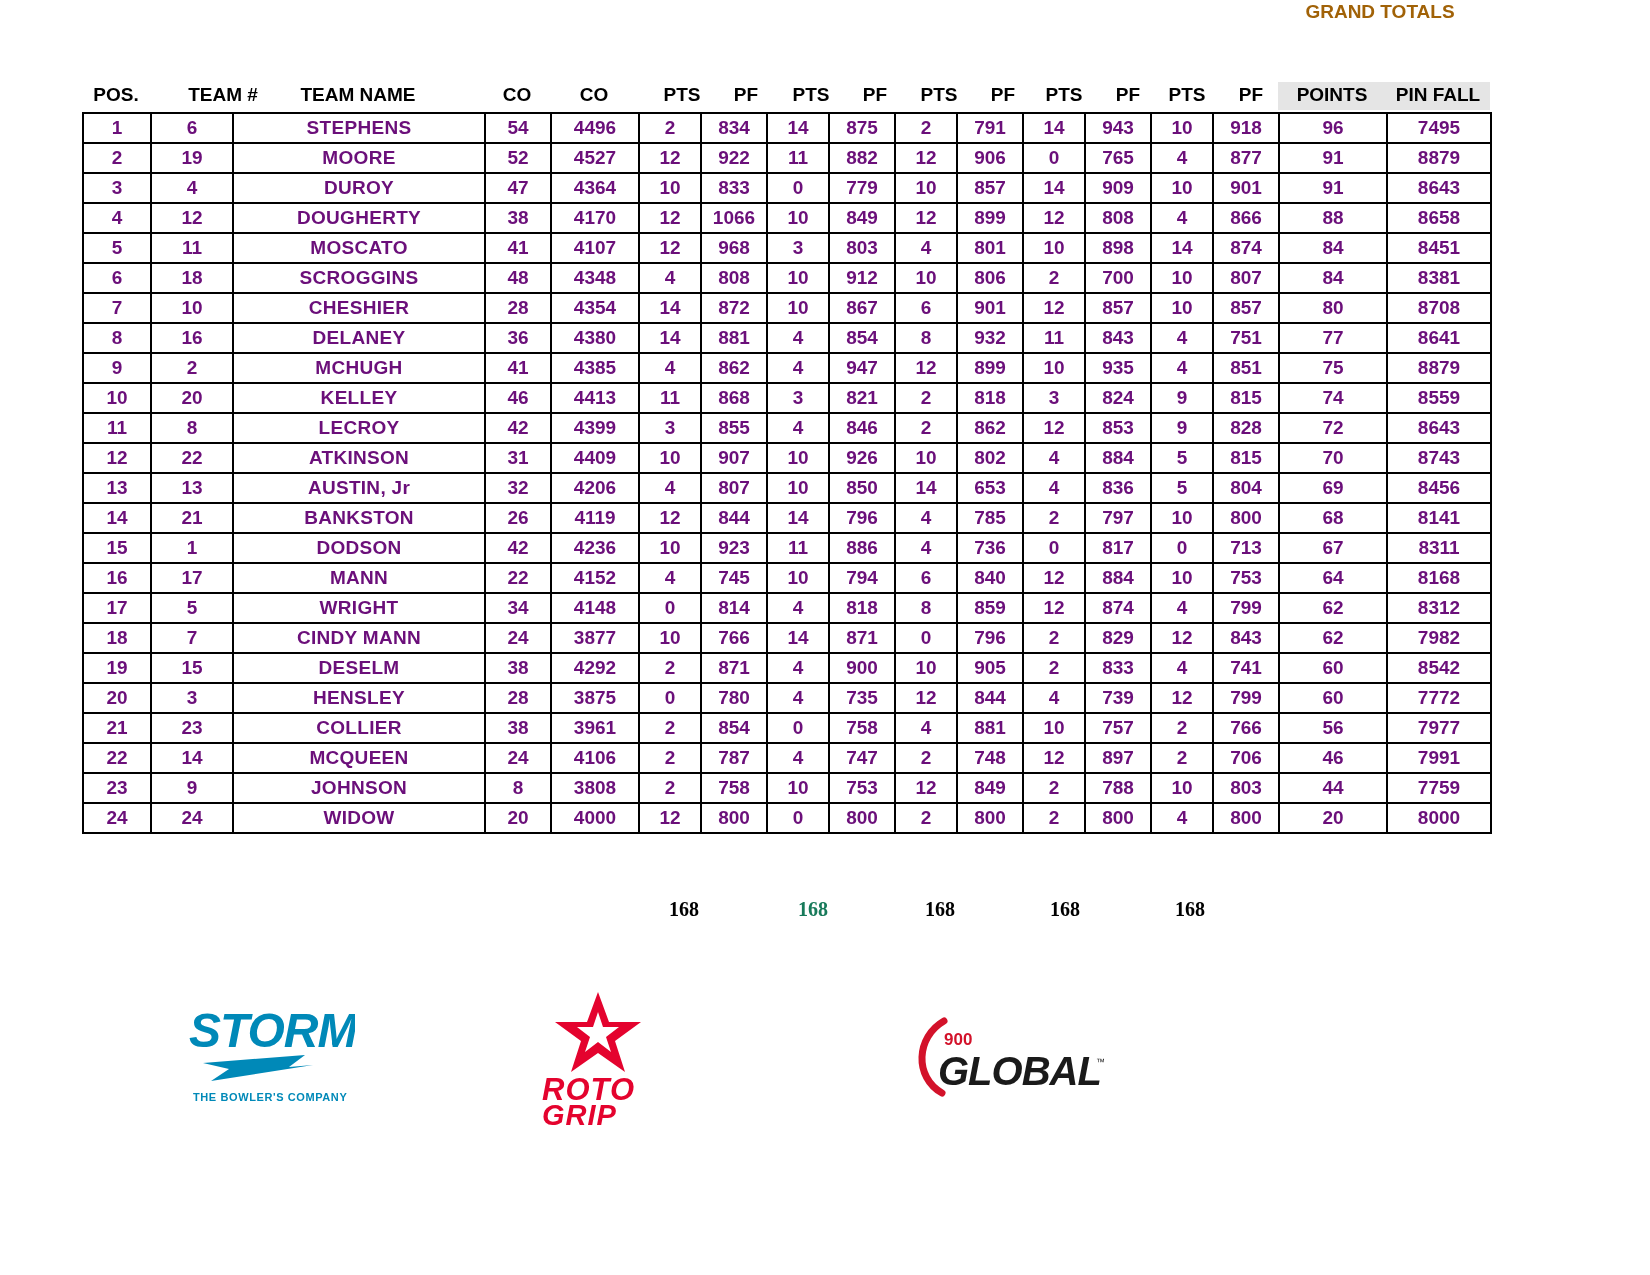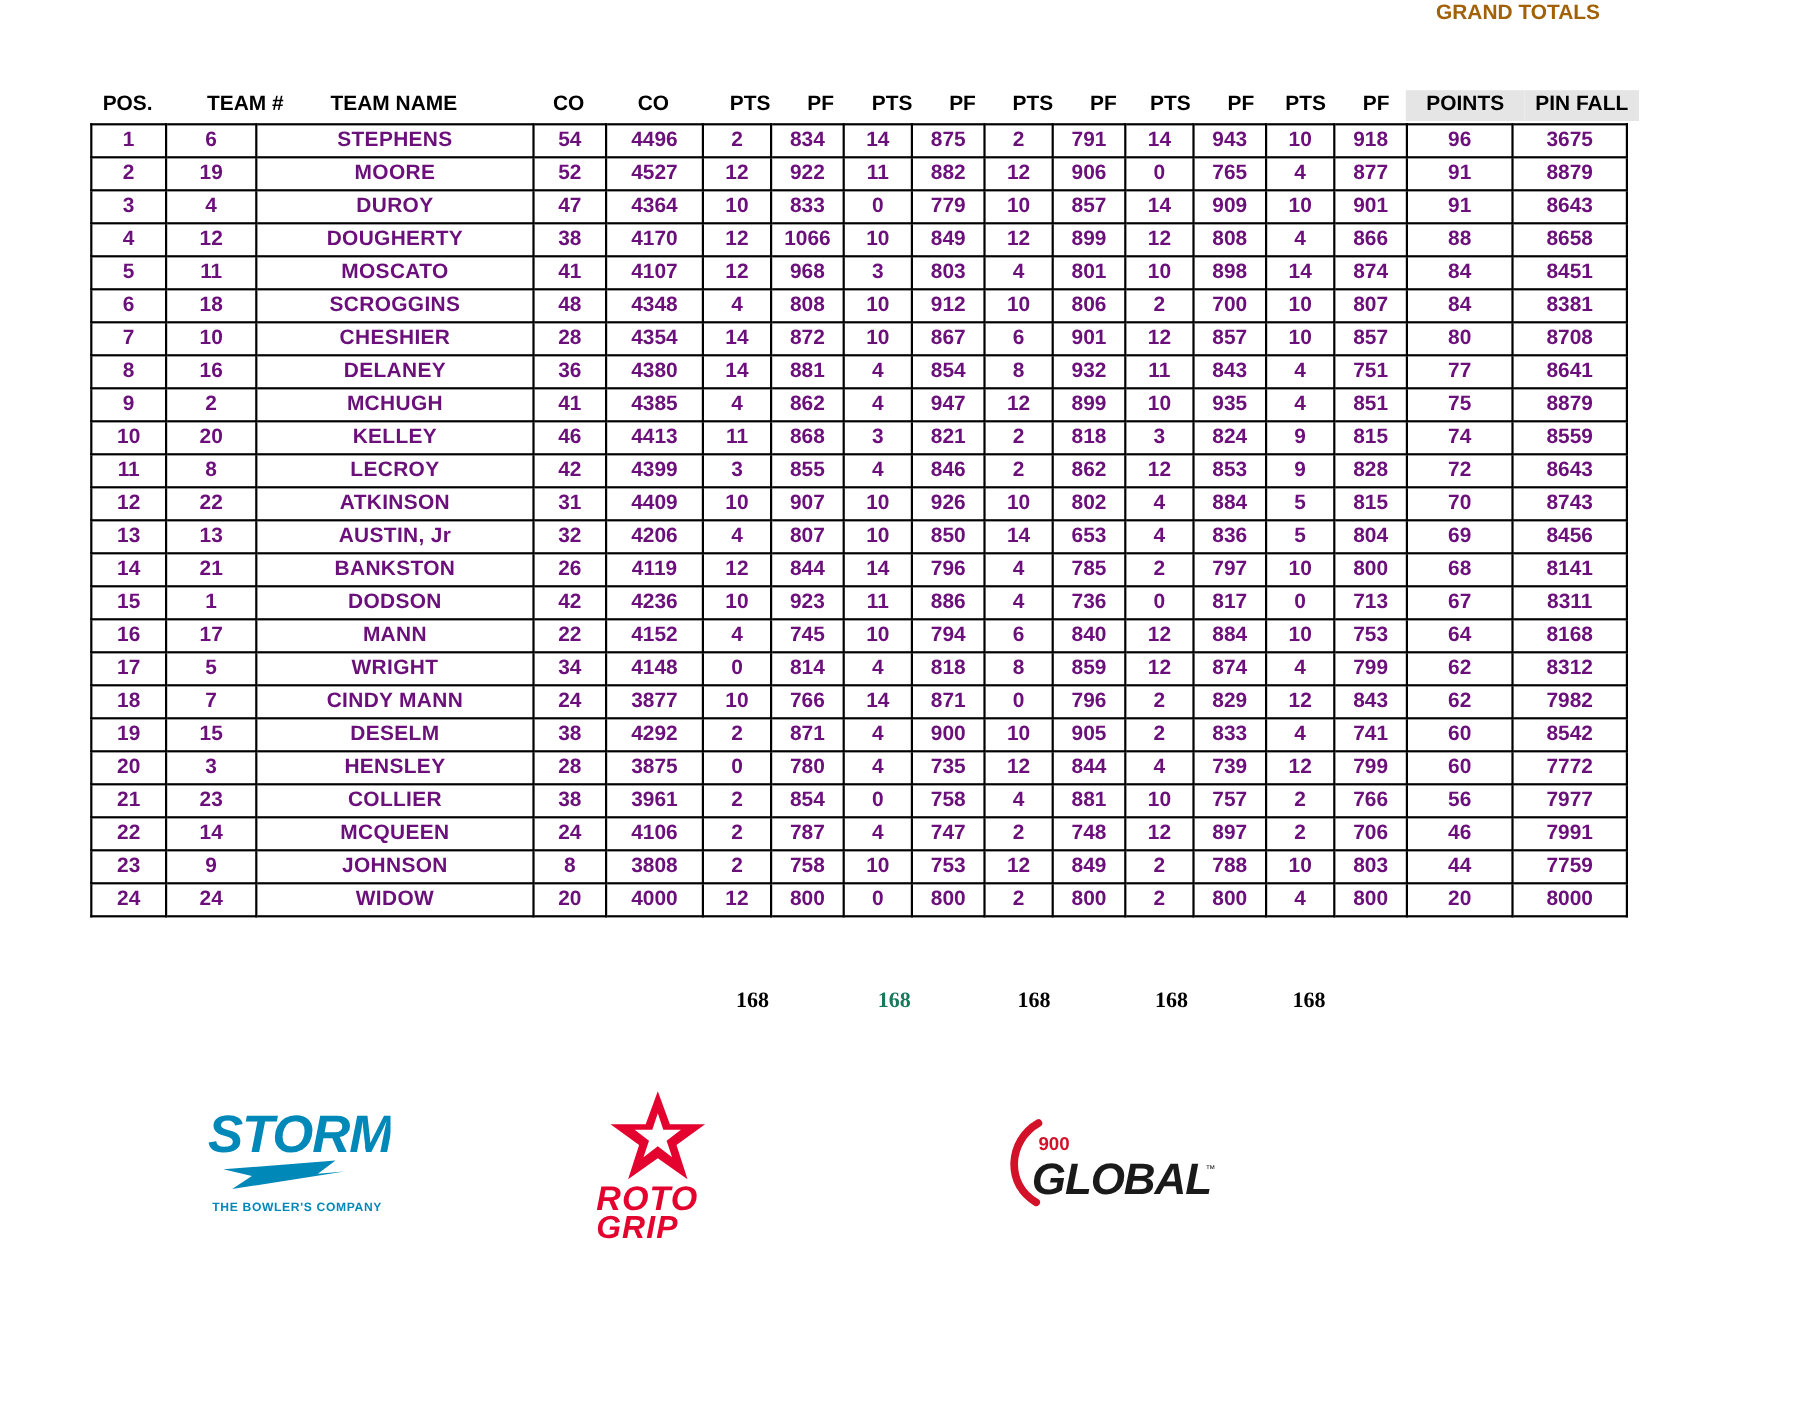--- a/index.html
+++ b/index.html
@@ -126,7 +126,7 @@
   td.c-fco  { width: 88px; }
   td.c-pts  { width: 62px; }
   td.c-pf   { width: 66px; }
-  td.c-gpts { width: 96px; background: #ffff99; color: #000; }
+  td.c-gpts { width: 108px; background: #ffff99; color: #000; }
   td.c-gpf  { width: 104px; background: #ffff99; color: #000; }
 
   

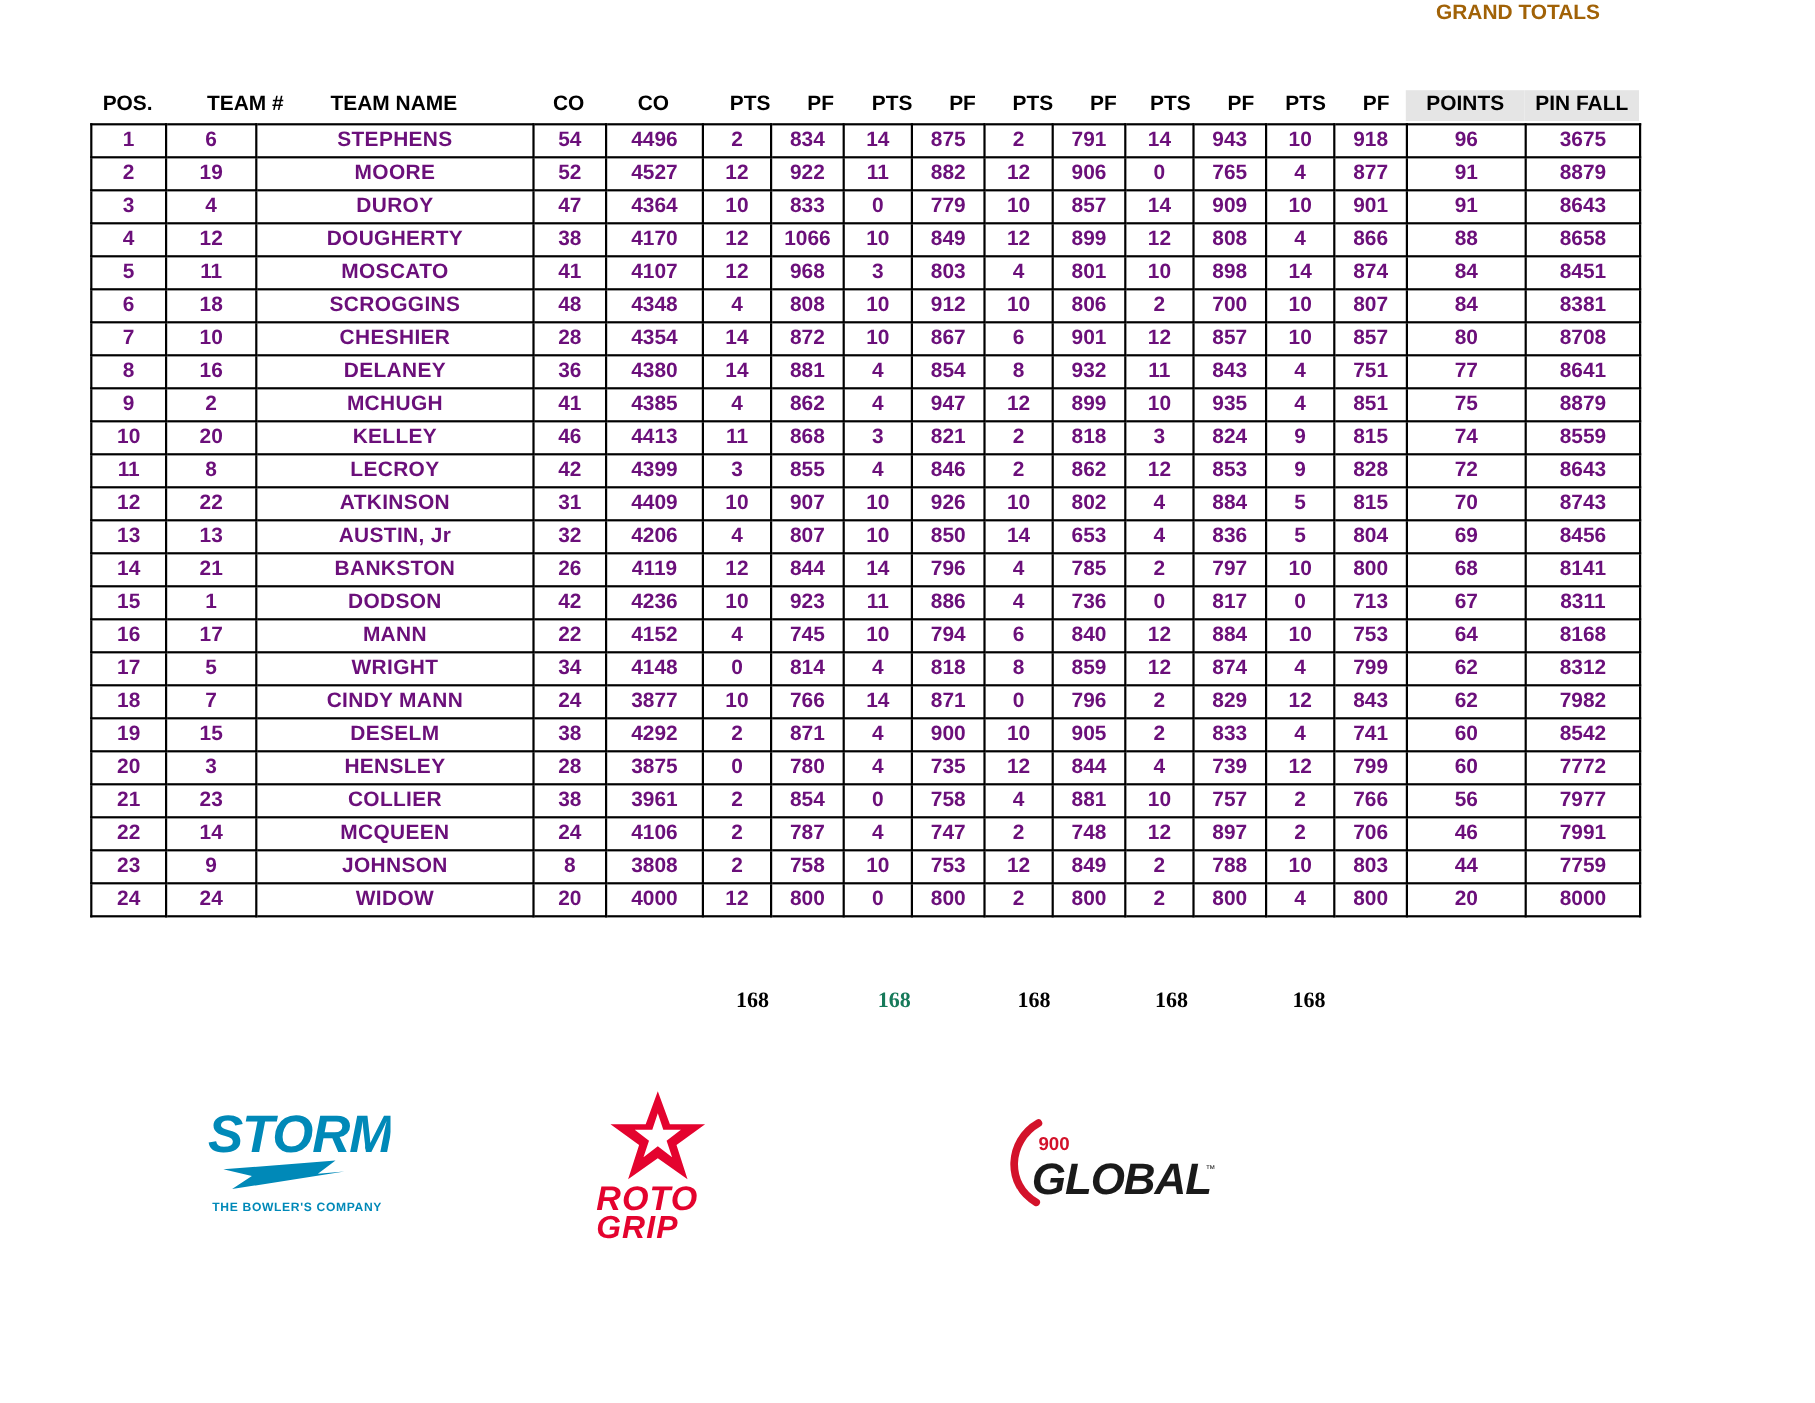--- a/index.html
+++ b/index.html
@@ -198,7 +198,7 @@
           <td class="c-pts sep-left">10</td>
           <td class="c-pf">918</td>
           <td class="c-gpts sep-left">96</td>
-          <td class="c-gpf">3675</td>
+          <td class="c-gpf">7495</td>
         </tr>
         <tr>
           <td class="c-pos">2</td>

